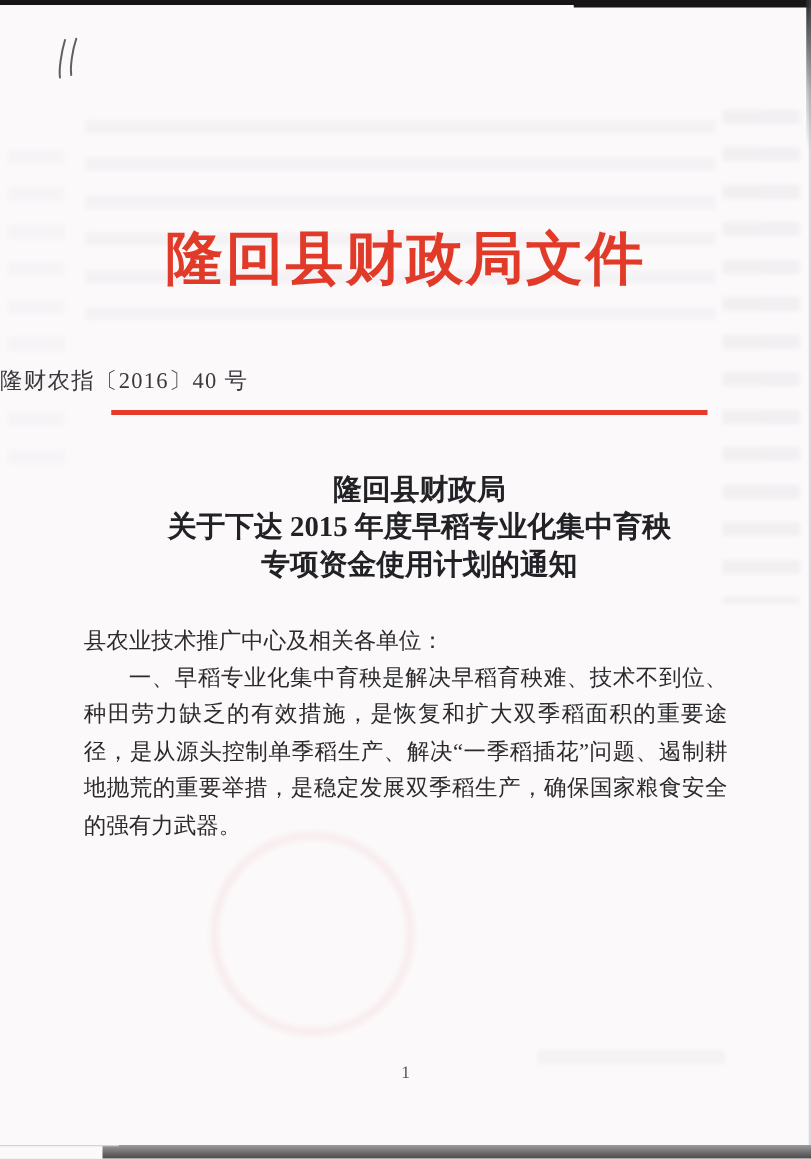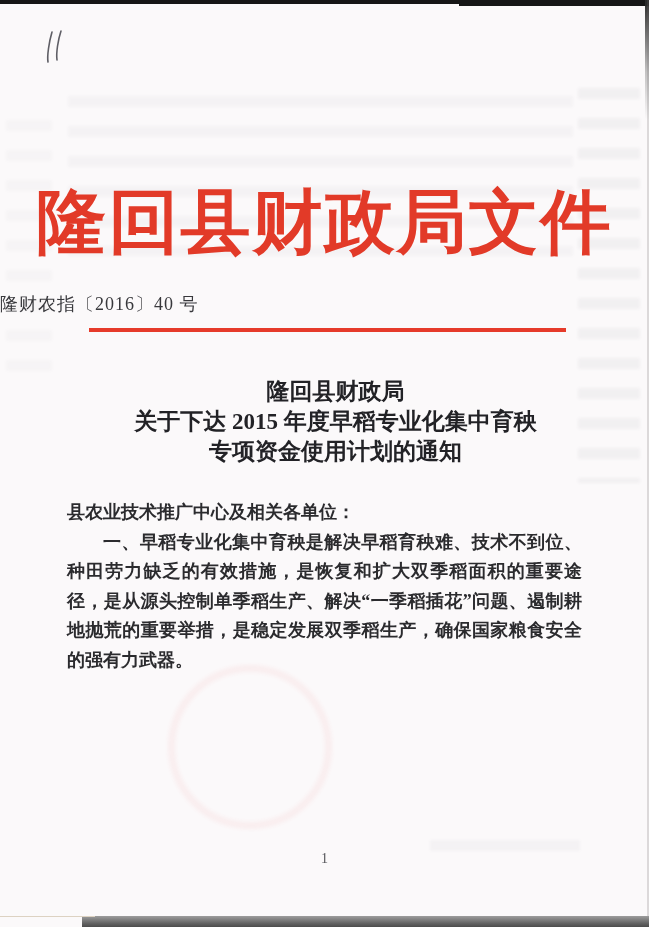--- a/index.html
+++ b/index.html
@@ -41,7 +41,7 @@
   
   .org-title{
     position:absolute;left:0;top:176px;width:100%;
-    text-align:center;font-size:70px;font-weight:bold;
+    text-align:center;font-size:46px;font-weight:bold;
     letter-spacing:2px;color:#e23a28;white-space:nowrap;
     font-family:"Liberation Serif","DejaVu Serif",serif;
   }

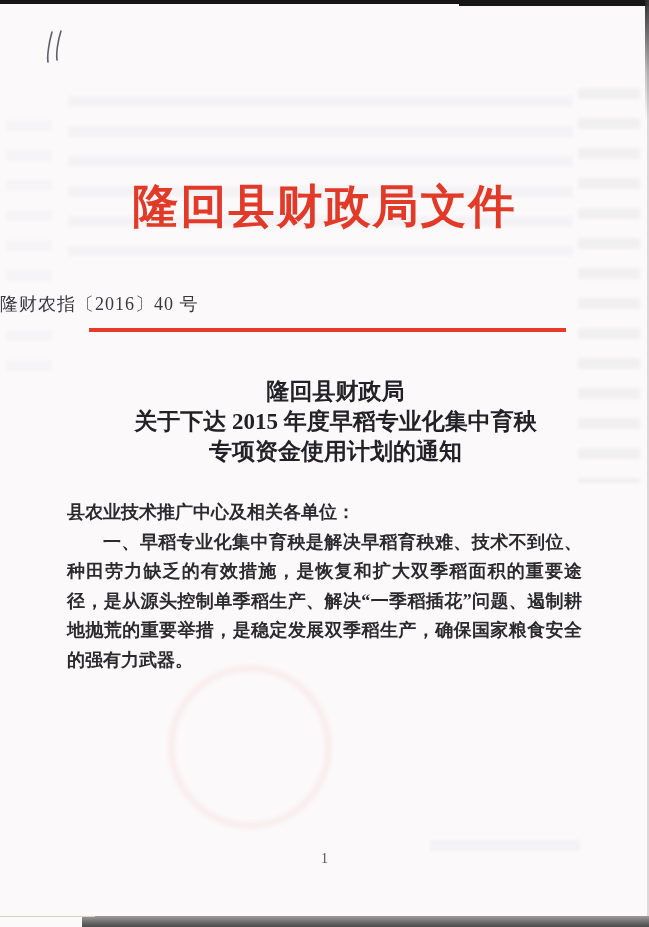--- a/index.html
+++ b/index.html
@@ -62,7 +62,7 @@
     position:absolute;left:67px;top:498px;width:515px;
     font-size:18px;line-height:29.5px;text-align:justify;color:#2b2b2e;
   }
-  .body-text p{margin:0;text-indent:2em;font-weight:bold;}
+  .body-text p{margin:0;text-indent:2em;}
   .body-text .salutation{text-indent:0;}
 
   .page-number{

